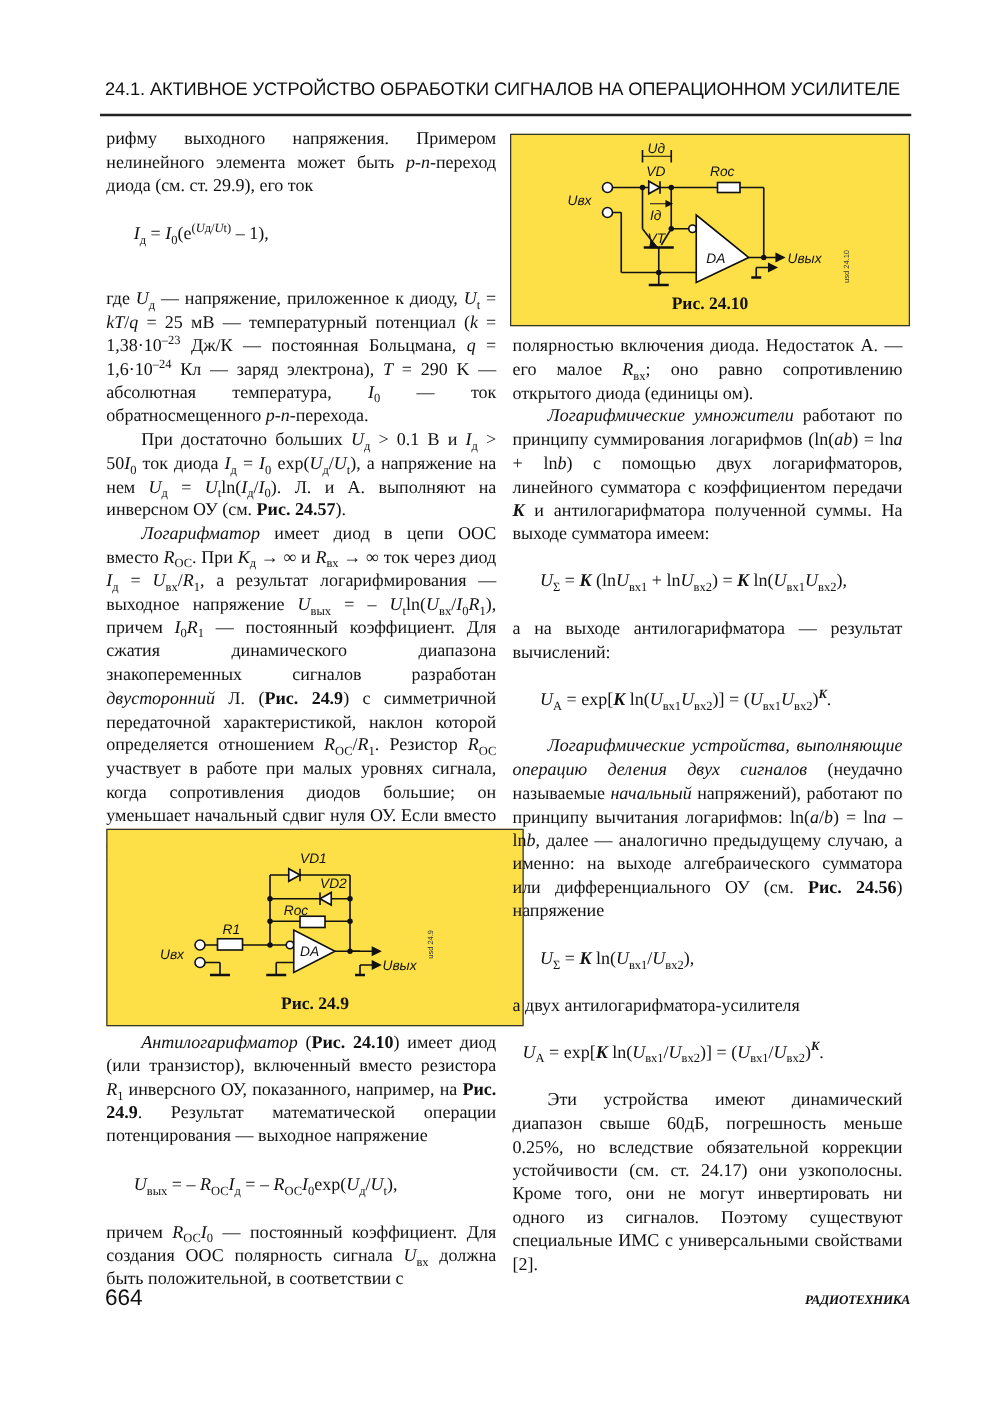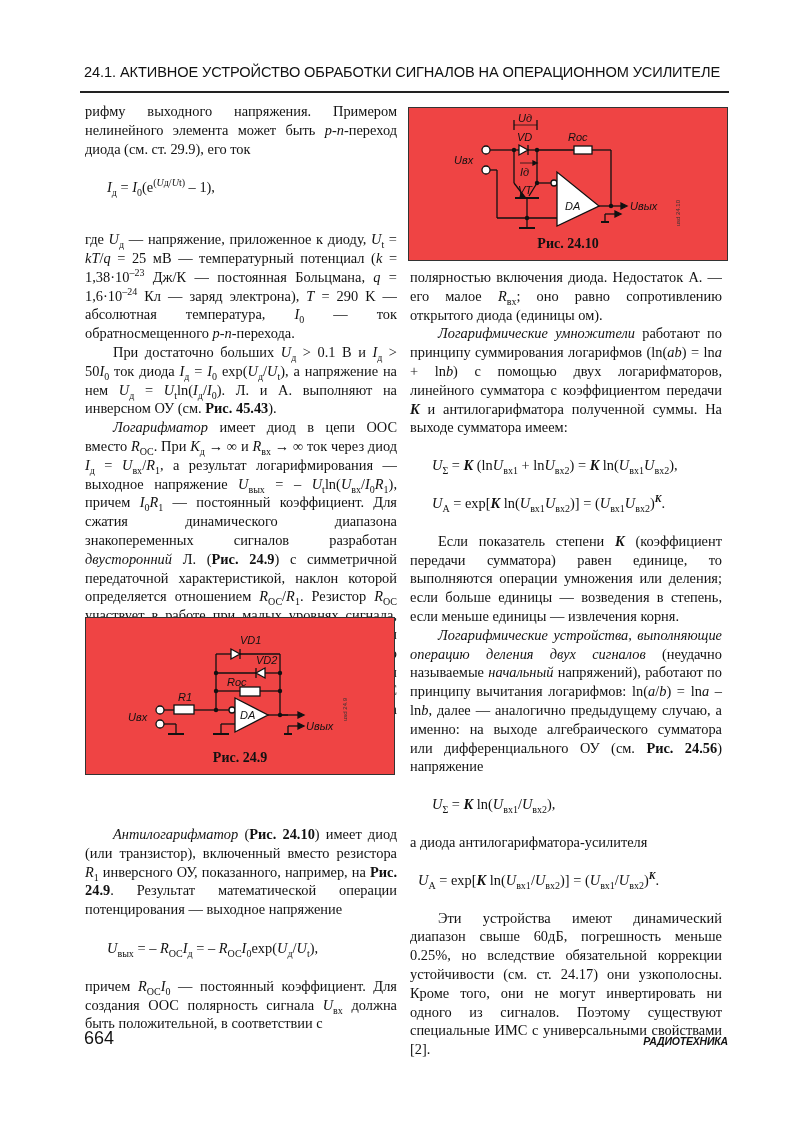--- a/index.html
+++ b/index.html
@@ -18,7 +18,7 @@
   i { font-style:italic; }
   b { font-weight:bold; }
   sub, sup { font-size:10px; line-height:0; }
-  .fig { position:absolute; border:1.3px solid #333; background:#ef4444; }
+  .fig { position:absolute; border:1.3px solid #333; background:#fde047; }
   .fig1 { left:408px; top:107px; width:318px; height:152px; border-top-width:1.5px; }
   .fig2 { left:85px; top:617px; width:308px; height:156px; }
   .fig svg { position:absolute; left:0; top:0; }

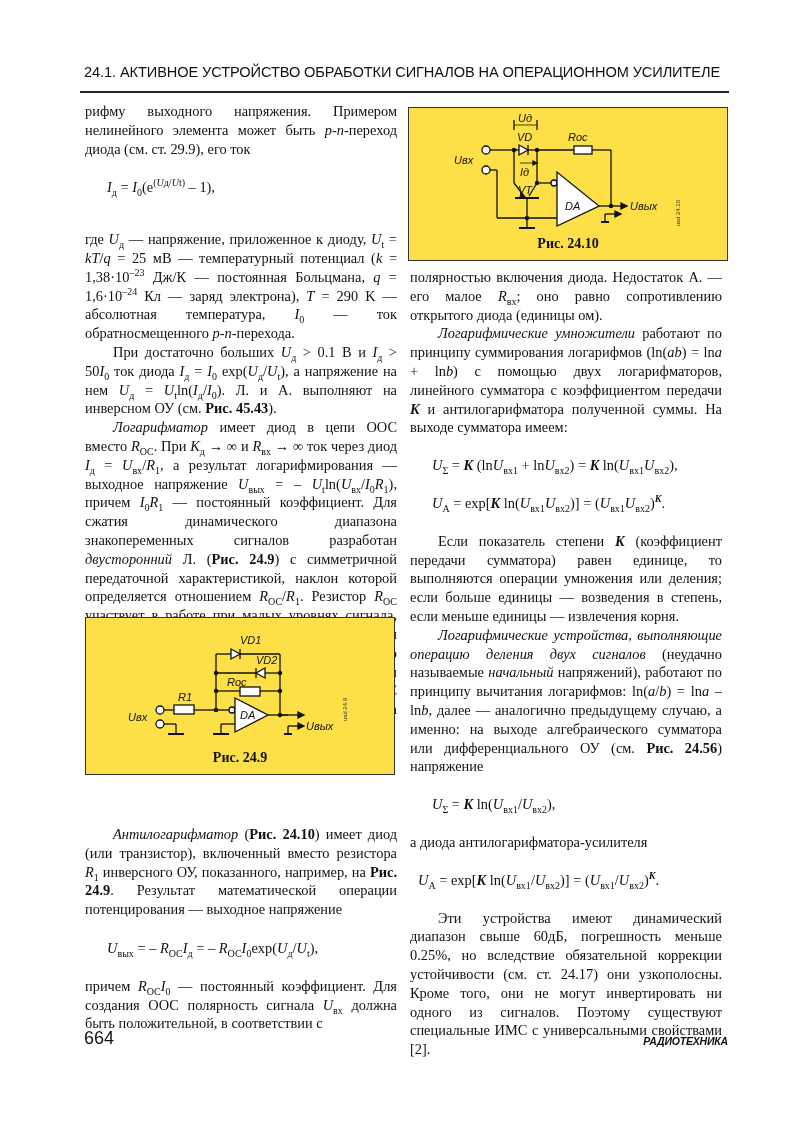--- a/index.html
+++ b/index.html
@@ -42,7 +42,7 @@
   <p>рифму выходного напряжения. Примером нелинейного элемента может быть <i>p-n</i>-переход диода (см. ст. 29.9), его ток</p>
   <p class="formula" style="margin:20px 0 33px 22px;"><i>I</i><sub>д</sub> = <i>I</i><sub>0</sub>(e<sup>(<i>U</i>д/<i>U</i>t)</sup> – 1),</p>
   <p>где <i>U</i><sub>д</sub> — напряжение, приложенное к диоду, <i>U</i><sub>t</sub> = <i>kT</i>/<i>q</i> = 25 мВ — температурный потенциал (<i>k</i> = 1,38·10<sup>–23</sup> Дж/К — постоянная Больцмана, <i>q</i> = 1,6·10<sup>–24</sup> Кл — заряд электрона), <i>T</i> = 290 K — абсолютная температура, <i>I</i><sub>0</sub> — ток обратносмещенного <i>p-n</i>-перехода.</p>
-  <p class="ind">При достаточно больших <i>U</i><sub>д</sub> &gt; 0.1 В и <i>I</i><sub>д</sub> &gt; 50<i>I</i><sub>0</sub> ток диода <i>I</i><sub>д</sub> = <i>I</i><sub>0</sub> exp(<i>U</i><sub>д</sub>/<i>U</i><sub>t</sub>), а напряжение на нем <i>U</i><sub>д</sub> = <i>U</i><sub>t</sub>ln(<i>I</i><sub>д</sub>/<i>I</i><sub>0</sub>). Л. и А. выполняют на инверсном ОУ (см. <b>Рис. 45.43</b>).</p>
+  <p class="ind">При достаточно больших <i>U</i><sub>д</sub> &gt; 0.1 В и <i>I</i><sub>д</sub> &gt; 50<i>I</i><sub>0</sub> ток диода <i>I</i><sub>д</sub> = <i>I</i><sub>0</sub> exp(<i>U</i><sub>д</sub>/<i>U</i><sub>t</sub>), а напряжение на нем <i>U</i><sub>д</sub> = <i>U</i><sub>t</sub>ln(<i>I</i><sub>д</sub>/<i>I</i><sub>0</sub>). Л. и А. выполняют на инверсном ОУ (см. <b>Рис. 24.57</b>).</p>
   <p class="ind"><i>Логарифматор</i> имеет диод в цепи ООС вместо <i>R</i><sub>ОС</sub>. При <i>K</i><sub>д</sub> → ∞ и <i>R</i><sub>вх</sub> → ∞ ток через диод <i>I</i><sub>д</sub> = <i>U</i><sub>вх</sub>/<i>R</i><sub>1</sub>, а результат логарифмирования — выходное напряжение <i>U</i><sub>вых</sub> = – <i>U</i><sub>t</sub>ln(<i>U</i><sub>вх</sub>/<i>I</i><sub>0</sub><i>R</i><sub>1</sub>), причем <i>I</i><sub>0</sub><i>R</i><sub>1</sub> — постоянный коэффициент. Для сжатия динамического диапазона знакопеременных сигналов разработан <i>двусторонний</i> Л. (<b>Рис. 24.9</b>) с симметричной передаточной характеристикой, наклон которой определяется отношением <i>R</i><sub>ОС</sub>/<i>R</i><sub>1</sub>. Резистор <i>R</i><sub>ОС</sub> участвует в работе при малых уровнях сигнала, когда сопротивления диодов большие; он уменьшает начальный сдвиг нуля ОУ. Если вместо диодов включить эмиттерные переходы транзисторов, то благодаря усилению в цепи ООС значительно повысится точность процесса логарифмирования.</p>
 </div>
 

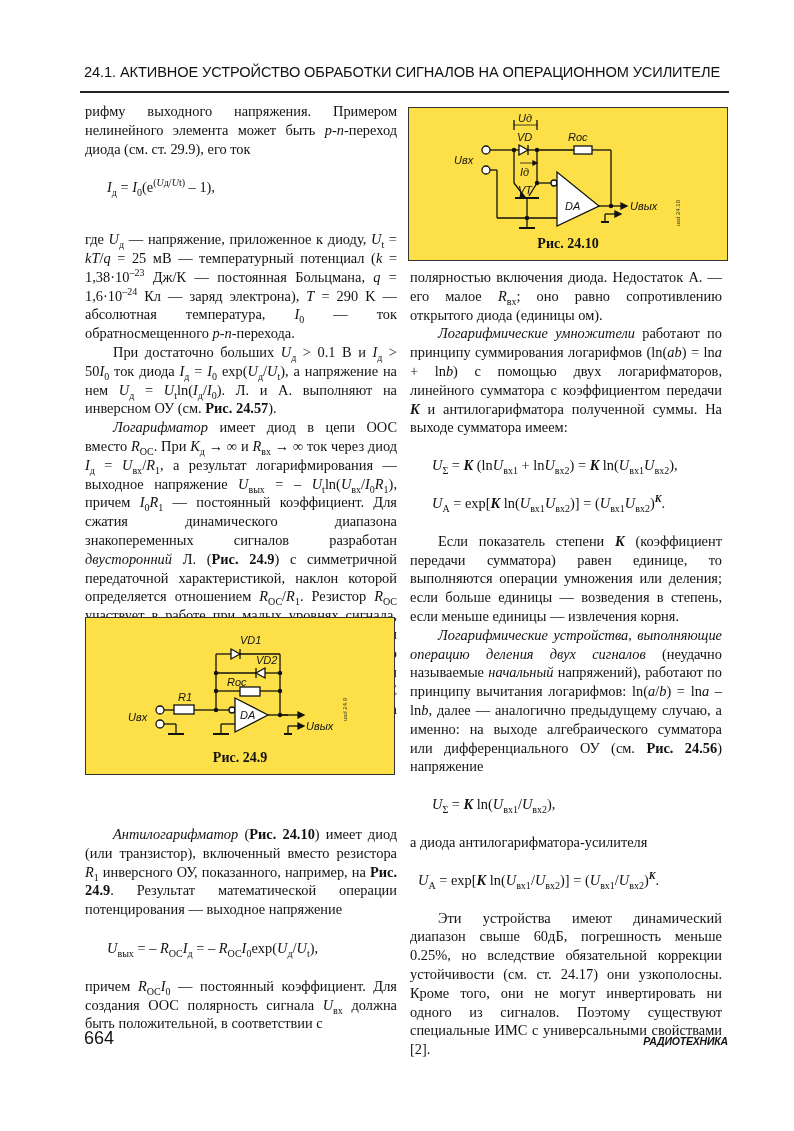--- a/index.html
+++ b/index.html
@@ -192,6 +192,7 @@
   <p>полярностью включения диода. Недостаток А. — его малое <i>R</i><sub>вх</sub>; оно равно сопротивлению открытого диода (единицы ом).</p>
   <p class="ind"><i>Логарифмические умножители</i> работают по принципу суммирования логарифмов (ln(<i>ab</i>) = ln<i>a</i> + ln<i>b</i>) с помощью двух логарифматоров, линейного сумматора с коэффициентом передачи <b><i>K</i></b> и антилогарифматора полученной суммы. На выходе сумматора имеем:</p>
   <p class="formula" style="margin:19px 0 19px 22px;"><i>U</i><sub>Σ</sub> = <b><i>K</i></b> (ln<i>U</i><sub>вх1</sub> + ln<i>U</i><sub>вх2</sub>) = <b><i>K</i></b> ln(<i>U</i><sub>вх1</sub><i>U</i><sub>вх2</sub>),</p>
+  <p>а на выходе антилогарифматора — результат вычислений:</p>
   <p class="formula" style="margin:19px 0 19px 22px;"><i>U</i><sub>A</sub> = exp[<b><i>K</i></b> ln(<i>U</i><sub>вх1</sub><i>U</i><sub>вх2</sub>)] = (<i>U</i><sub>вх1</sub><i>U</i><sub>вх2</sub>)<sup><b><i>K</i></b></sup>.</p>
   <p class="ind">Если показатель степени <b><i>K</i></b> (коэффициент передачи сумматора) равен единице, то выполняются операции умножения или деления; если больше единицы — возведения в степень, если меньше единицы — извлечения корня.</p>
   <p class="ind"><i>Логарифмические устройства, выполняющие операцию деления двух сигналов</i> (неудачно называемые <i>начальный</i> напряжений), работают по принципу вычитания логарифмов: ln(<i>a</i>/<i>b</i>) = ln<i>a</i> – ln<i>b</i>, далее — аналогично предыдущему случаю, а именно: на выходе алгебраического сумматора или дифференциального ОУ (см. <b>Рис. 24.56</b>) напряжение</p>

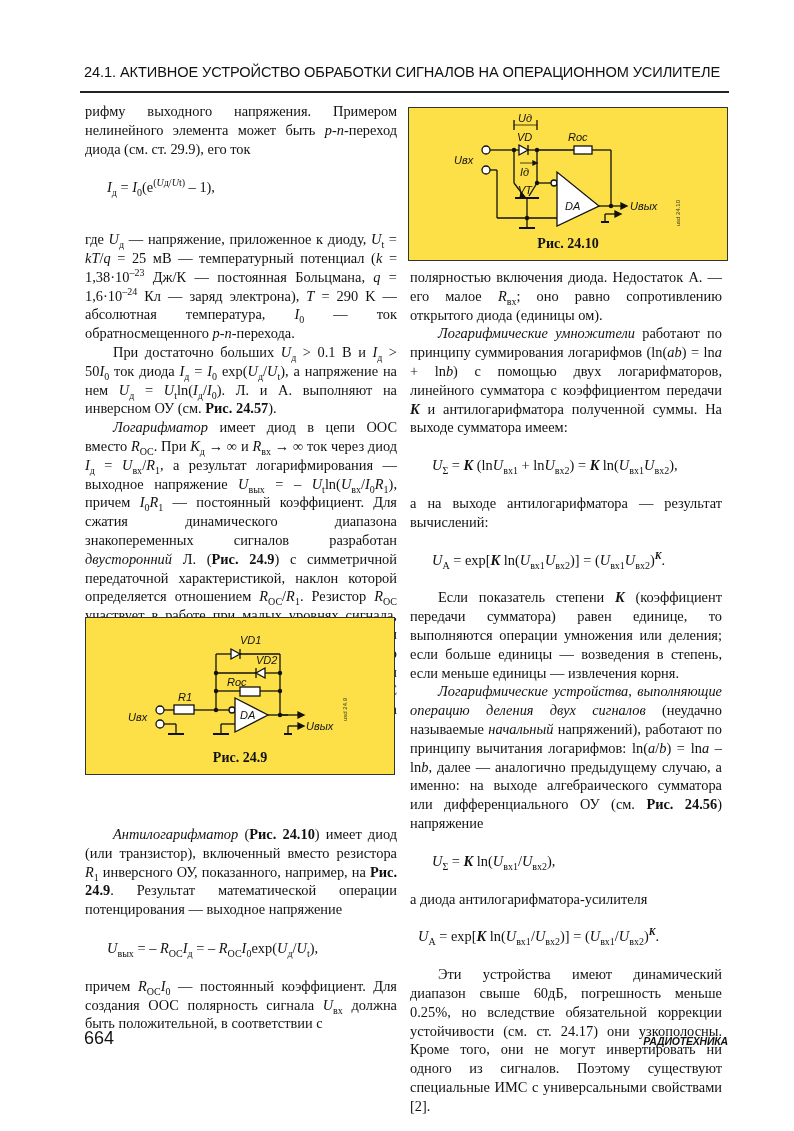--- a/index.html
+++ b/index.html
@@ -194,7 +194,6 @@
   <p class="formula" style="margin:19px 0 19px 22px;"><i>U</i><sub>Σ</sub> = <b><i>K</i></b> (ln<i>U</i><sub>вх1</sub> + ln<i>U</i><sub>вх2</sub>) = <b><i>K</i></b> ln(<i>U</i><sub>вх1</sub><i>U</i><sub>вх2</sub>),</p>
   <p>а на выходе антилогарифматора — результат вычислений:</p>
   <p class="formula" style="margin:19px 0 19px 22px;"><i>U</i><sub>A</sub> = exp[<b><i>K</i></b> ln(<i>U</i><sub>вх1</sub><i>U</i><sub>вх2</sub>)] = (<i>U</i><sub>вх1</sub><i>U</i><sub>вх2</sub>)<sup><b><i>K</i></b></sup>.</p>
-  <p class="ind">Если показатель степени <b><i>K</i></b> (коэффициент передачи сумматора) равен единице, то выполняются операции умножения или деления; если больше единицы — возведения в степень, если меньше единицы — извлечения корня.</p>
   <p class="ind"><i>Логарифмические устройства, выполняющие операцию деления двух сигналов</i> (неудачно называемые <i>начальный</i> напряжений), работают по принципу вычитания логарифмов: ln(<i>a</i>/<i>b</i>) = ln<i>a</i> – ln<i>b</i>, далее — аналогично предыдущему случаю, а именно: на выходе алгебраического сумматора или дифференциального ОУ (см. <b>Рис. 24.56</b>) напряжение</p>
   <p class="formula" style="margin:19px 0 19px 22px;"><i>U</i><sub>Σ</sub> = <b><i>K</i></b> ln(<i>U</i><sub>вх1</sub>/<i>U</i><sub>вх2</sub>),</p>
   <p>а диода антилогарифматора-усилителя</p>

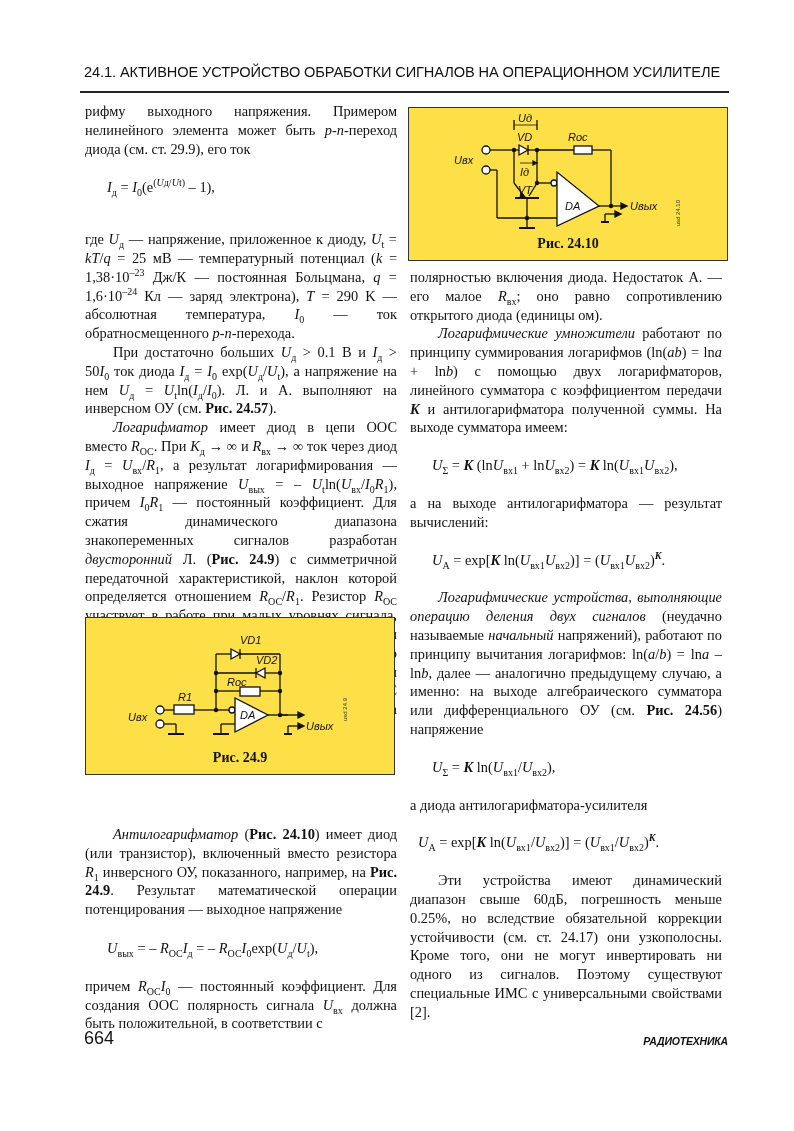--- a/index.html
+++ b/index.html
@@ -20,7 +20,7 @@
   sub, sup { font-size:10px; line-height:0; }
   .fig { position:absolute; border:1.3px solid #333; background:#fde047; }
   .fig1 { left:408px; top:107px; width:318px; height:152px; border-top-width:1.5px; }
-  .fig2 { left:85px; top:617px; width:308px; height:156px; }
+  .fig2 { left:85px; top:663px; width:308px; height:156px;padding-left:24px; }
   .fig svg { position:absolute; left:0; top:0; }
   .fig-cap { position:absolute; left:0; width:100%; text-align:center; font-weight:bold;
              font-size:14px; font-family:"Liberation Serif", serif; }

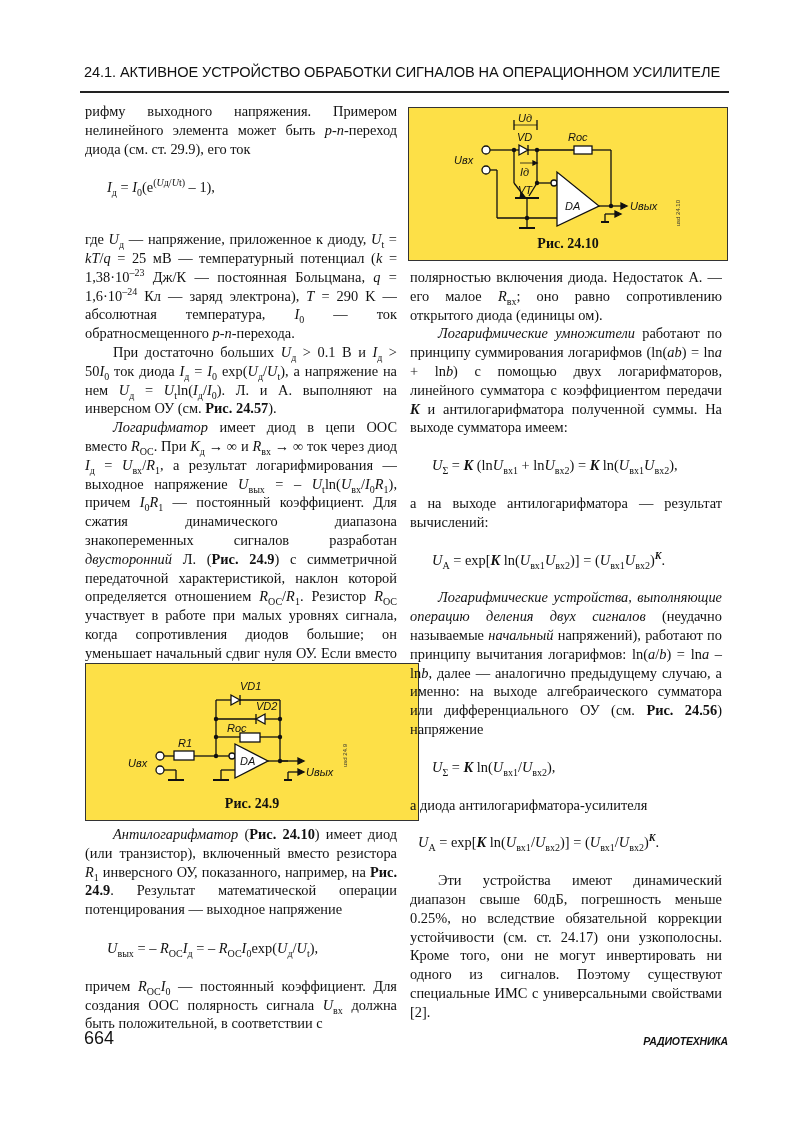--- a/index.html
+++ b/index.html
@@ -196,7 +196,7 @@
   <p class="formula" style="margin:19px 0 19px 22px;"><i>U</i><sub>A</sub> = exp[<b><i>K</i></b> ln(<i>U</i><sub>вх1</sub><i>U</i><sub>вх2</sub>)] = (<i>U</i><sub>вх1</sub><i>U</i><sub>вх2</sub>)<sup><b><i>K</i></b></sup>.</p>
   <p class="ind"><i>Логарифмические устройства, выполняющие операцию деления двух сигналов</i> (неудачно называемые <i>начальный</i> напряжений), работают по принципу вычитания логарифмов: ln(<i>a</i>/<i>b</i>) = ln<i>a</i> – ln<i>b</i>, далее — аналогично предыдущему случаю, а именно: на выходе алгебраического сумматора или дифференциального ОУ (см. <b>Рис. 24.56</b>) напряжение</p>
   <p class="formula" style="margin:19px 0 19px 22px;"><i>U</i><sub>Σ</sub> = <b><i>K</i></b> ln(<i>U</i><sub>вх1</sub>/<i>U</i><sub>вх2</sub>),</p>
-  <p>а диода антилогарифматора-усилителя</p>
+  <p>а двух антилогарифматора-усилителя</p>
   <p class="formula" style="margin:19px 0 19px 8px;"><i>U</i><sub>A</sub> = exp[<b><i>K</i></b> ln(<i>U</i><sub>вх1</sub>/<i>U</i><sub>вх2</sub>)] = (<i>U</i><sub>вх1</sub>/<i>U</i><sub>вх2</sub>)<sup><b><i>K</i></b></sup>.</p>
   <p class="ind">Эти устройства имеют динамический диапазон свыше 60дБ, погрешность меньше 0.25%, но вследствие обязательной коррекции устойчивости (см. ст. 24.17) они узкополосны. Кроме того, они не могут инвертировать ни одного из сигналов. Поэтому существуют специальные ИМС с универсальными свойствами [2].</p>
 </div>

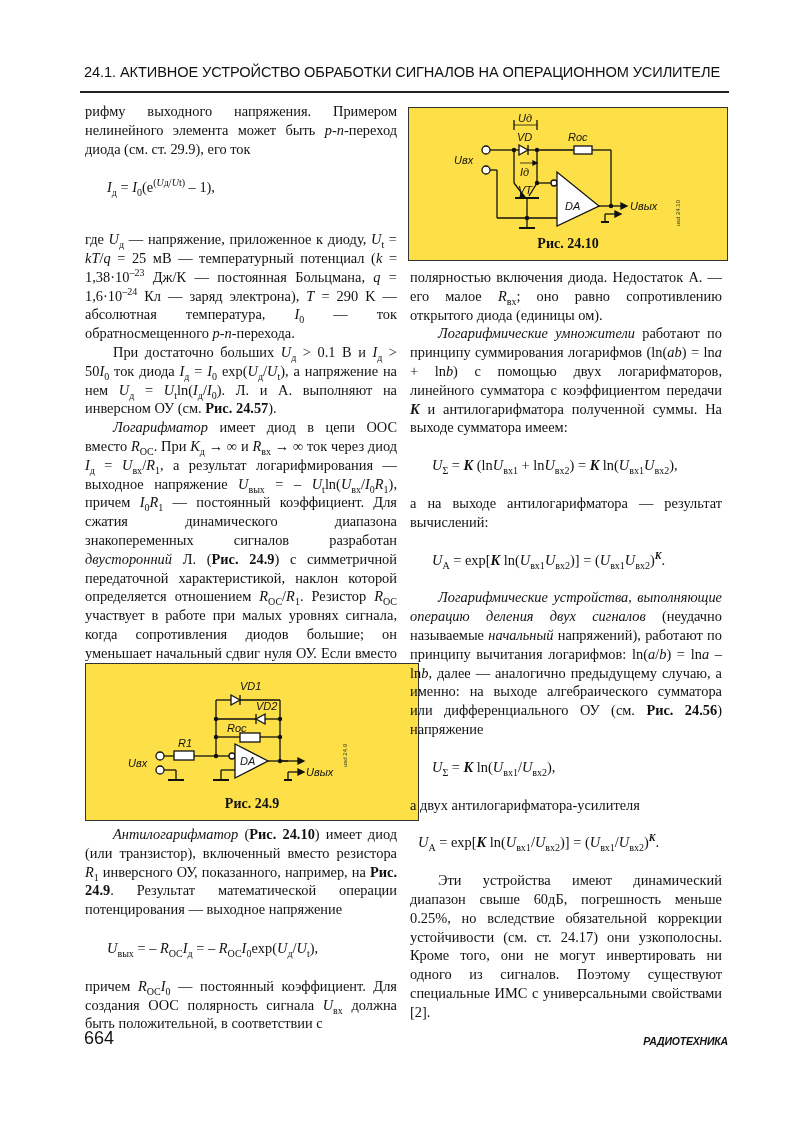--- a/index.html
+++ b/index.html
@@ -28,7 +28,7 @@
                writing-mode:vertical-rl; transform:rotate(180deg); color:#333; }
   .footer-page { position:absolute; left:84px; top:1028px; font-family:"Liberation Sans", sans-serif;
                  font-size:18px; }
-  .footer-book { position:absolute; right:66px; top:1035px; font-family:Liberation Sans, sans-serif;
+  .footer-book { position:absolute; right:66px; top:1035px; font-family:Liberation Serif, serif;
                  font-size:10.5px; font-style:italic; font-weight:bold; letter-spacing:-0.2px; }
   .lbl { font-family:"Liberation Sans", sans-serif; font-style:italic; font-size:11px; fill:#111; }
 </style>

